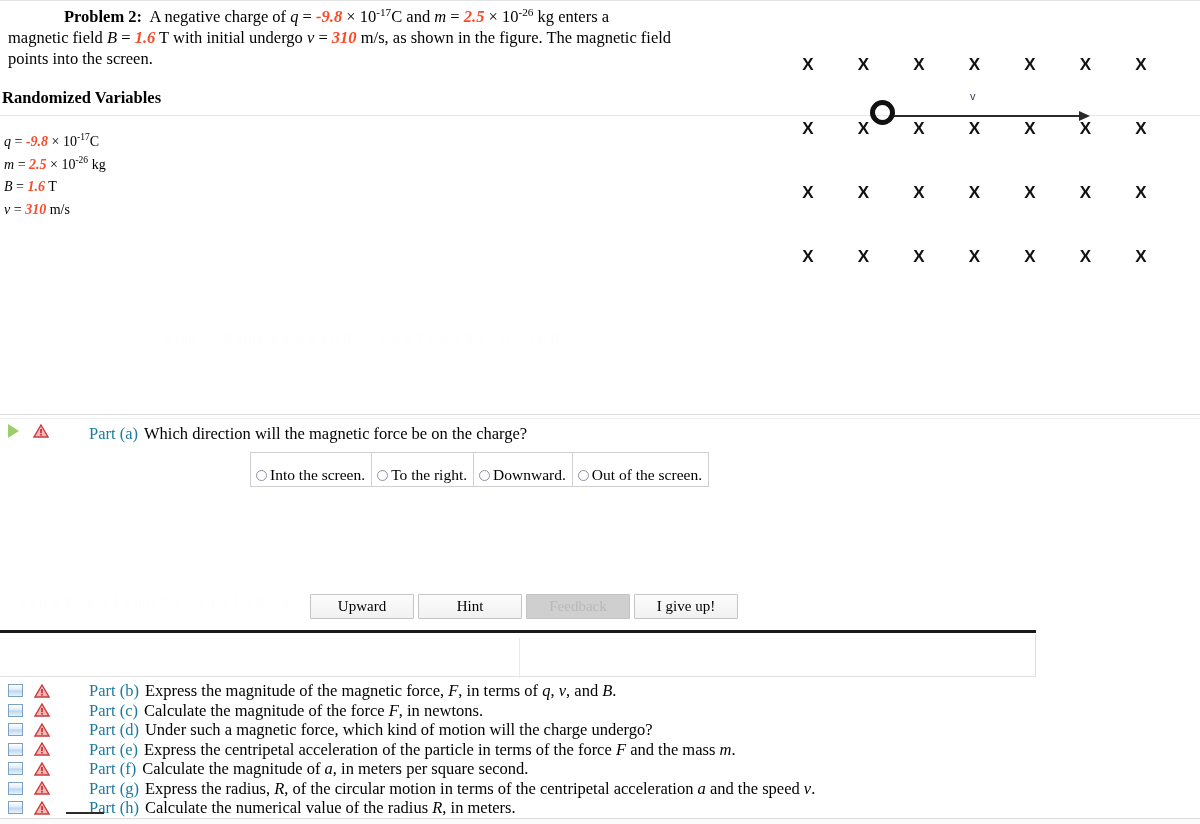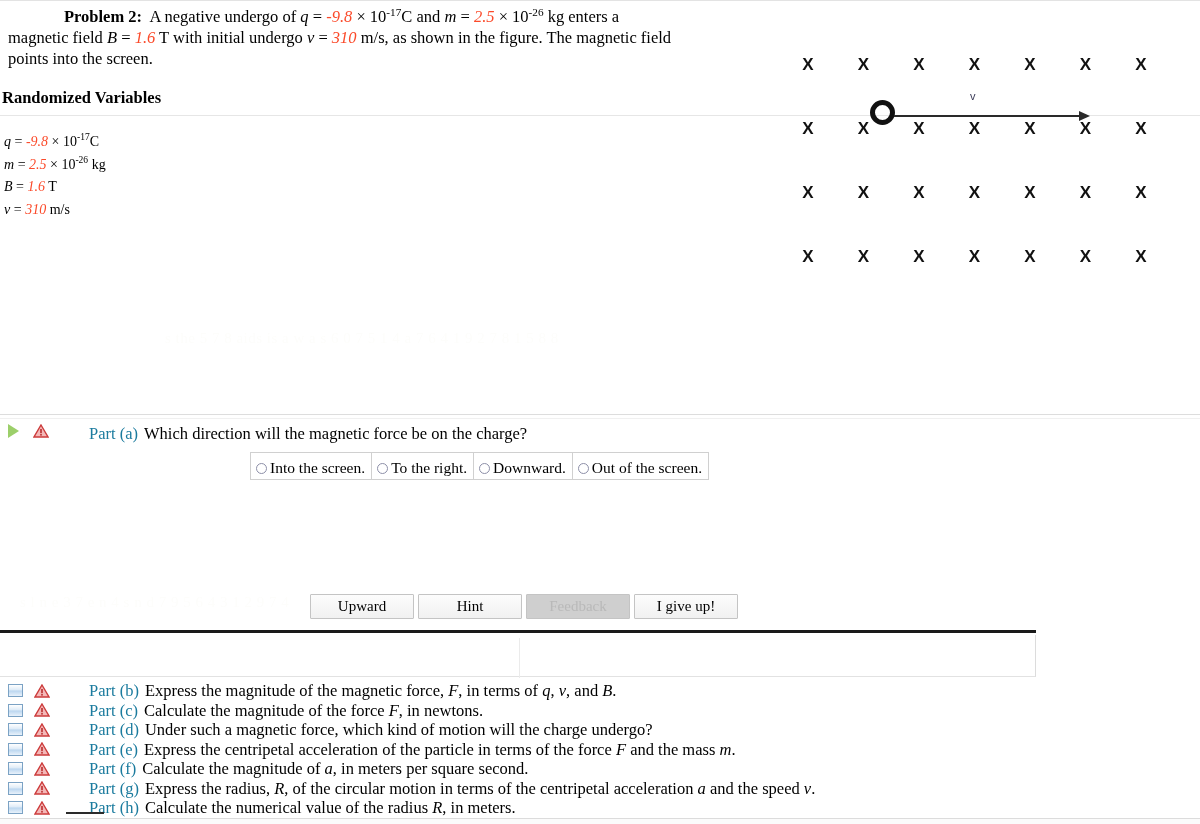--- a/index.html
+++ b/index.html
@@ -345,7 +345,7 @@
 
 <div id="problem-statement">
   <span class="indent"></span><span class="b">Problem 2:</span>&nbsp;
-  <span>A negative undergo of </span><span class="var">q</span><span> = </span><span class="rnum">-9.8</span><span> × 10</span><sup>-17</sup><span>C and </span><span class="var">m</span><span> = </span><span class="rnum">2.5</span><span> × 10</span><sup>-26</sup><span> kg enters a</span><br>
+  <span>A negative charge of </span><span class="var">q</span><span> = </span><span class="rnum">-9.8</span><span> × 10</span><sup>-17</sup><span>C and </span><span class="var">m</span><span> = </span><span class="rnum">2.5</span><span> × 10</span><sup>-26</sup><span> kg enters a</span><br>
   <span>magnetic field </span><span class="var">B</span><span> = </span><span class="rnum">1.6</span><span> T with initial undergo </span><span class="var">v</span><span> = </span><span class="rnum">310</span><span> m/s, as shown in the figure. The magnetic field</span><br>
   <span>points into the screen.</span>
 </div>

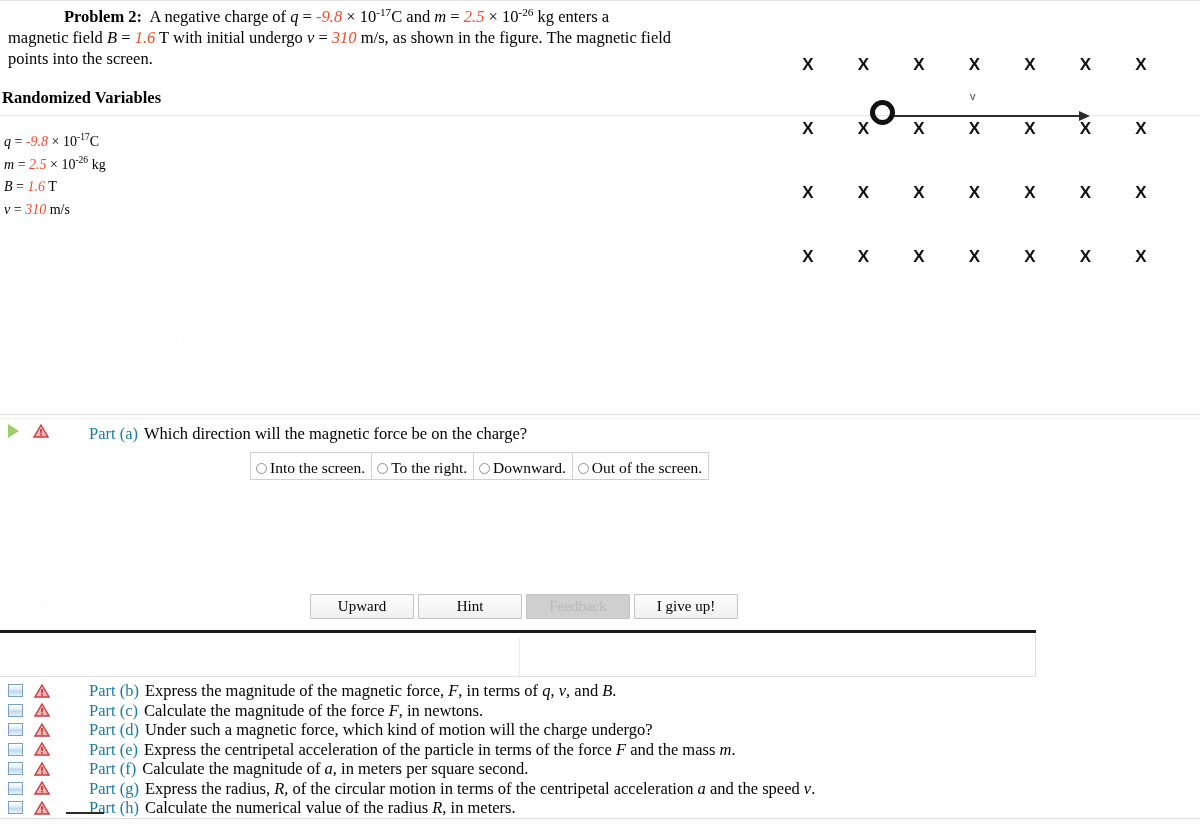--- a/index.html
+++ b/index.html
@@ -39,7 +39,7 @@
   .var { font-style: italic; }
   .rnum {
     color: #fb4a2a;
-    font-weight: normal;
+    font-weight: bold;
     font-style: italic;
   }
   sup { font-size: 0.68em; vertical-align: super; line-height: 0; }

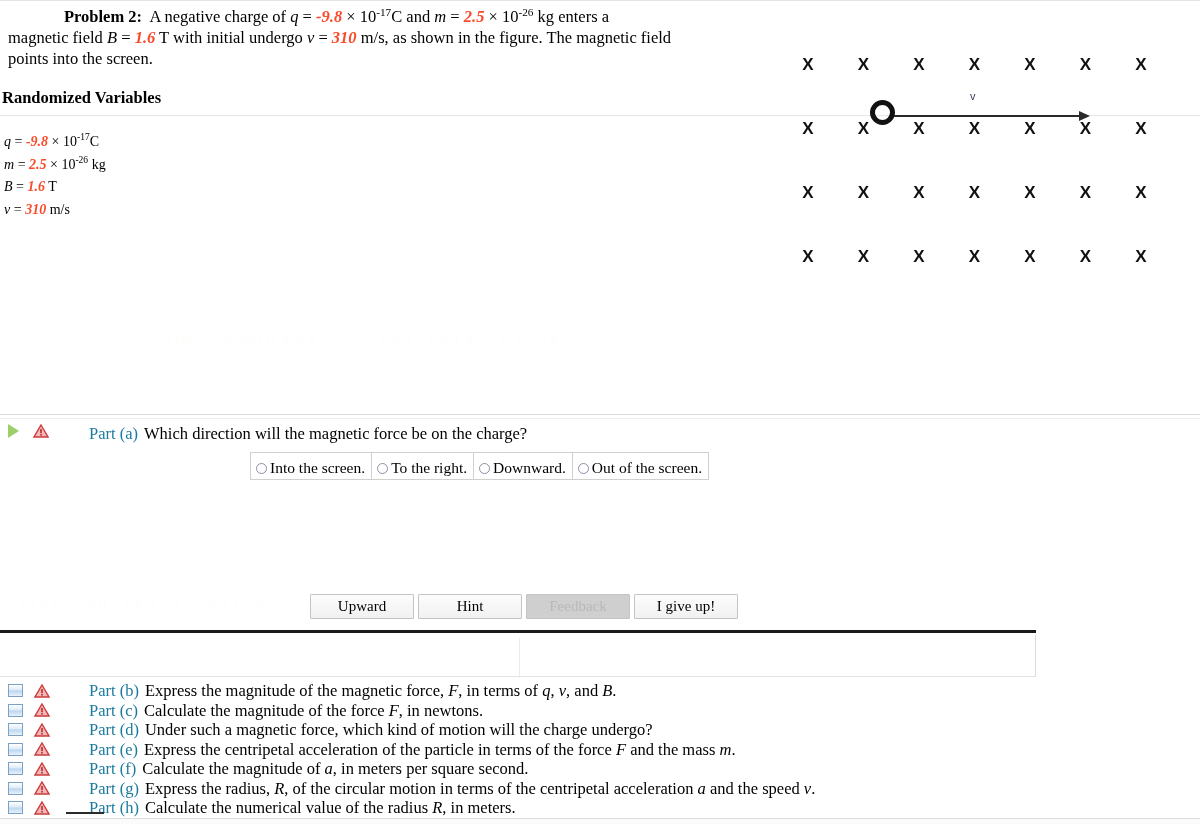--- a/index.html
+++ b/index.html
@@ -202,7 +202,7 @@
   }
   #answer-table td {
     border: 1px solid #d0d0d0;
-    padding: 6px 6px 2px 5px;
+    padding: 13px 6px 2px 5px;
     white-space: nowrap;
     height: 18px;
     vertical-align: middle;

